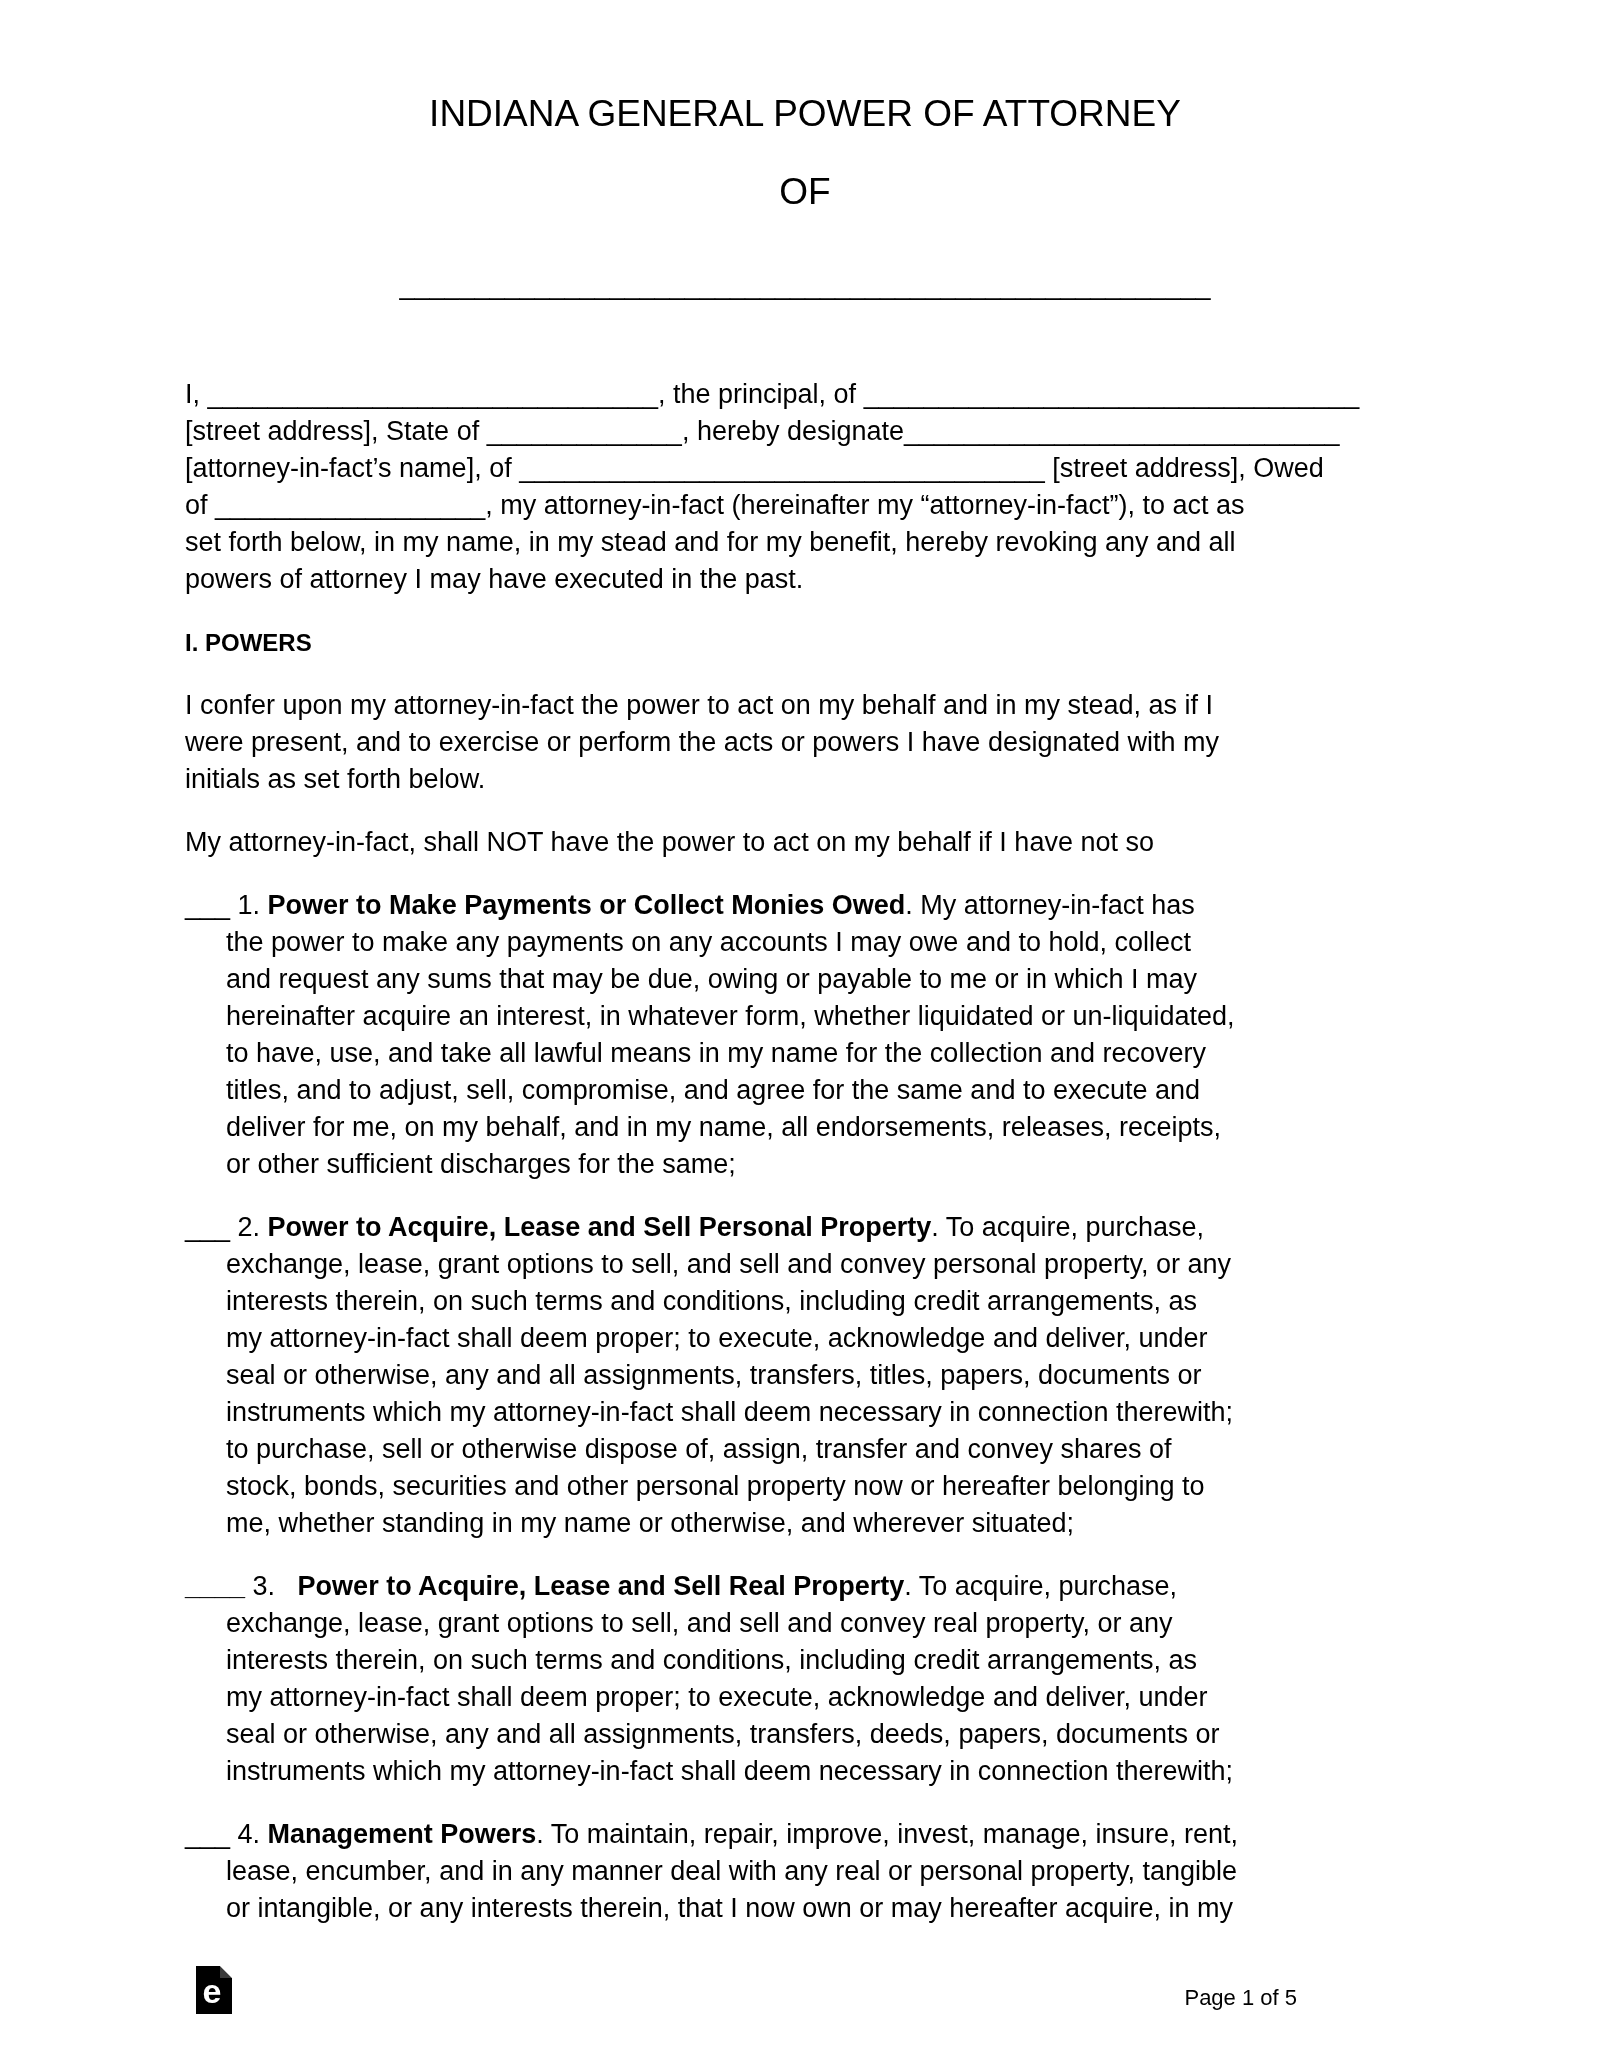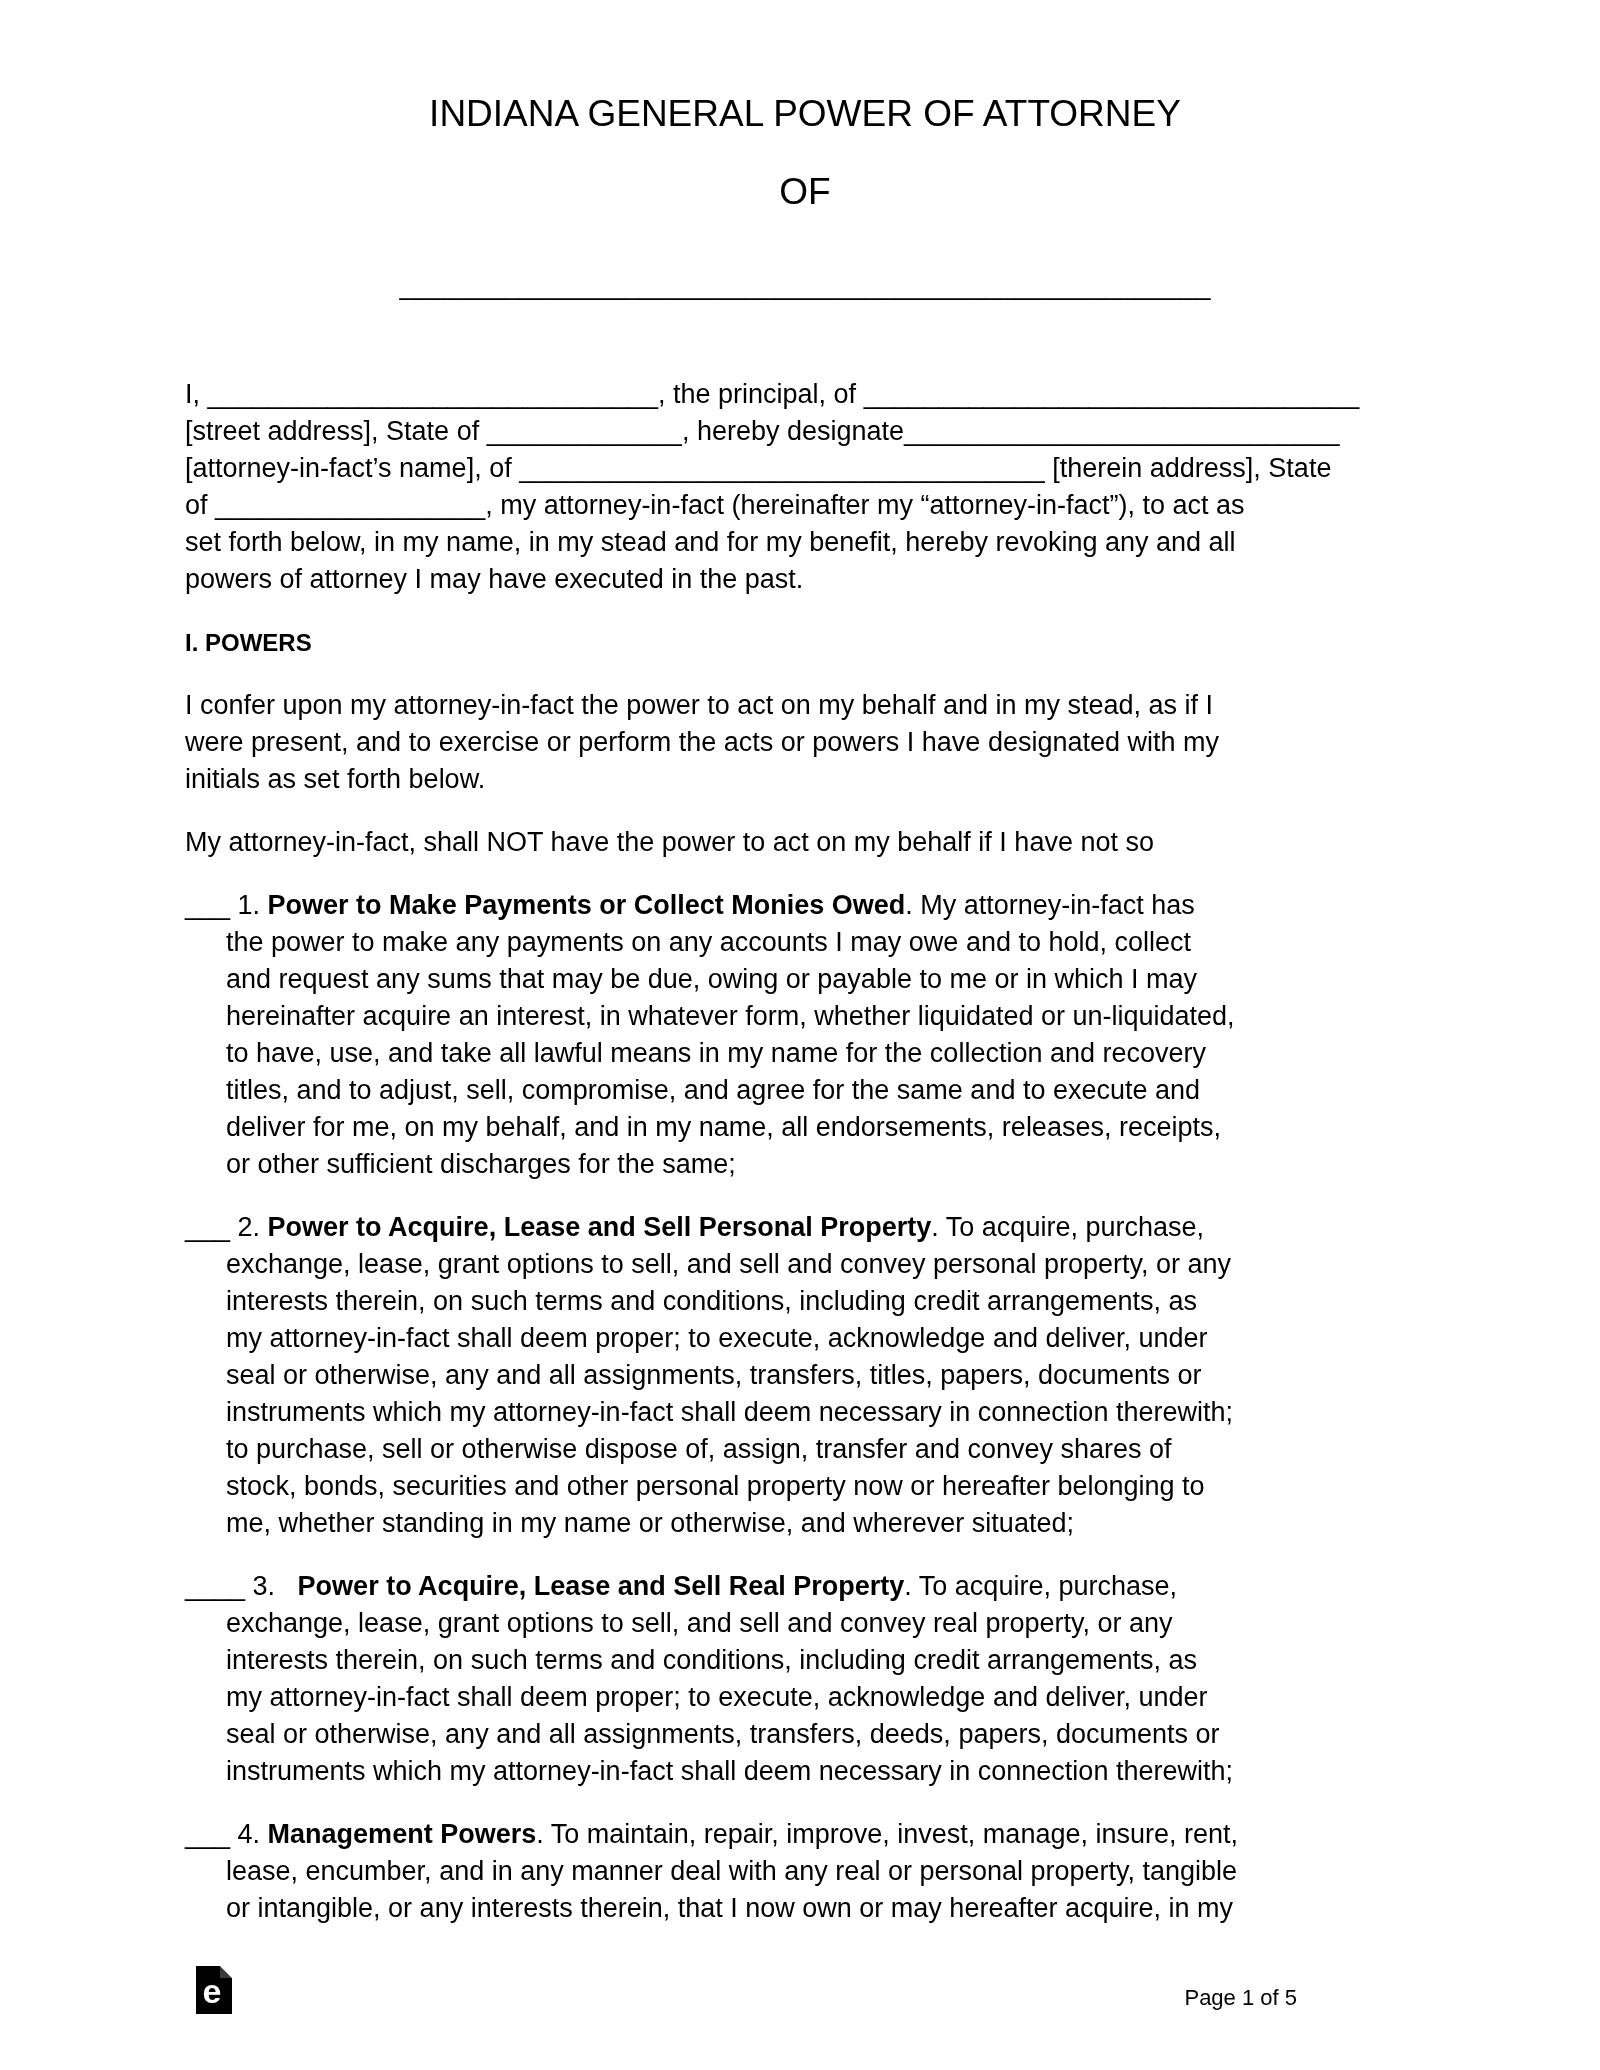--- a/index.html
+++ b/index.html
@@ -87,7 +87,7 @@
     <div class="intro">
         <div class="doc-line"><span>I, </span><span class="blank">______________________________</span><span>, the principal, of </span><span class="blank">_________________________________</span></div>
         <div class="doc-line"><span>[street address], State of </span><span class="blank">_____________</span><span>, hereby designate</span><span class="blank">_____________________________</span></div>
-        <div class="doc-line"><span>[attorney-in-fact’s name], of </span><span class="blank">___________________________________</span><span> [therein address], State</span></div>
+        <div class="doc-line"><span>[attorney-in-fact’s name], of </span><span class="blank">___________________________________</span><span> [street address], Owed</span></div>
         <div class="doc-line"><span>of </span><span class="blank">__________________</span><span>, my attorney-in-fact (hereinafter my “attorney-in-fact”), to act as</span></div>
         <div class="doc-line"><span>set forth below, in my name, in my stead and for my benefit, hereby revoking any and all</span></div>
         <div class="doc-line"><span>powers of attorney I may have executed in the past.</span></div>

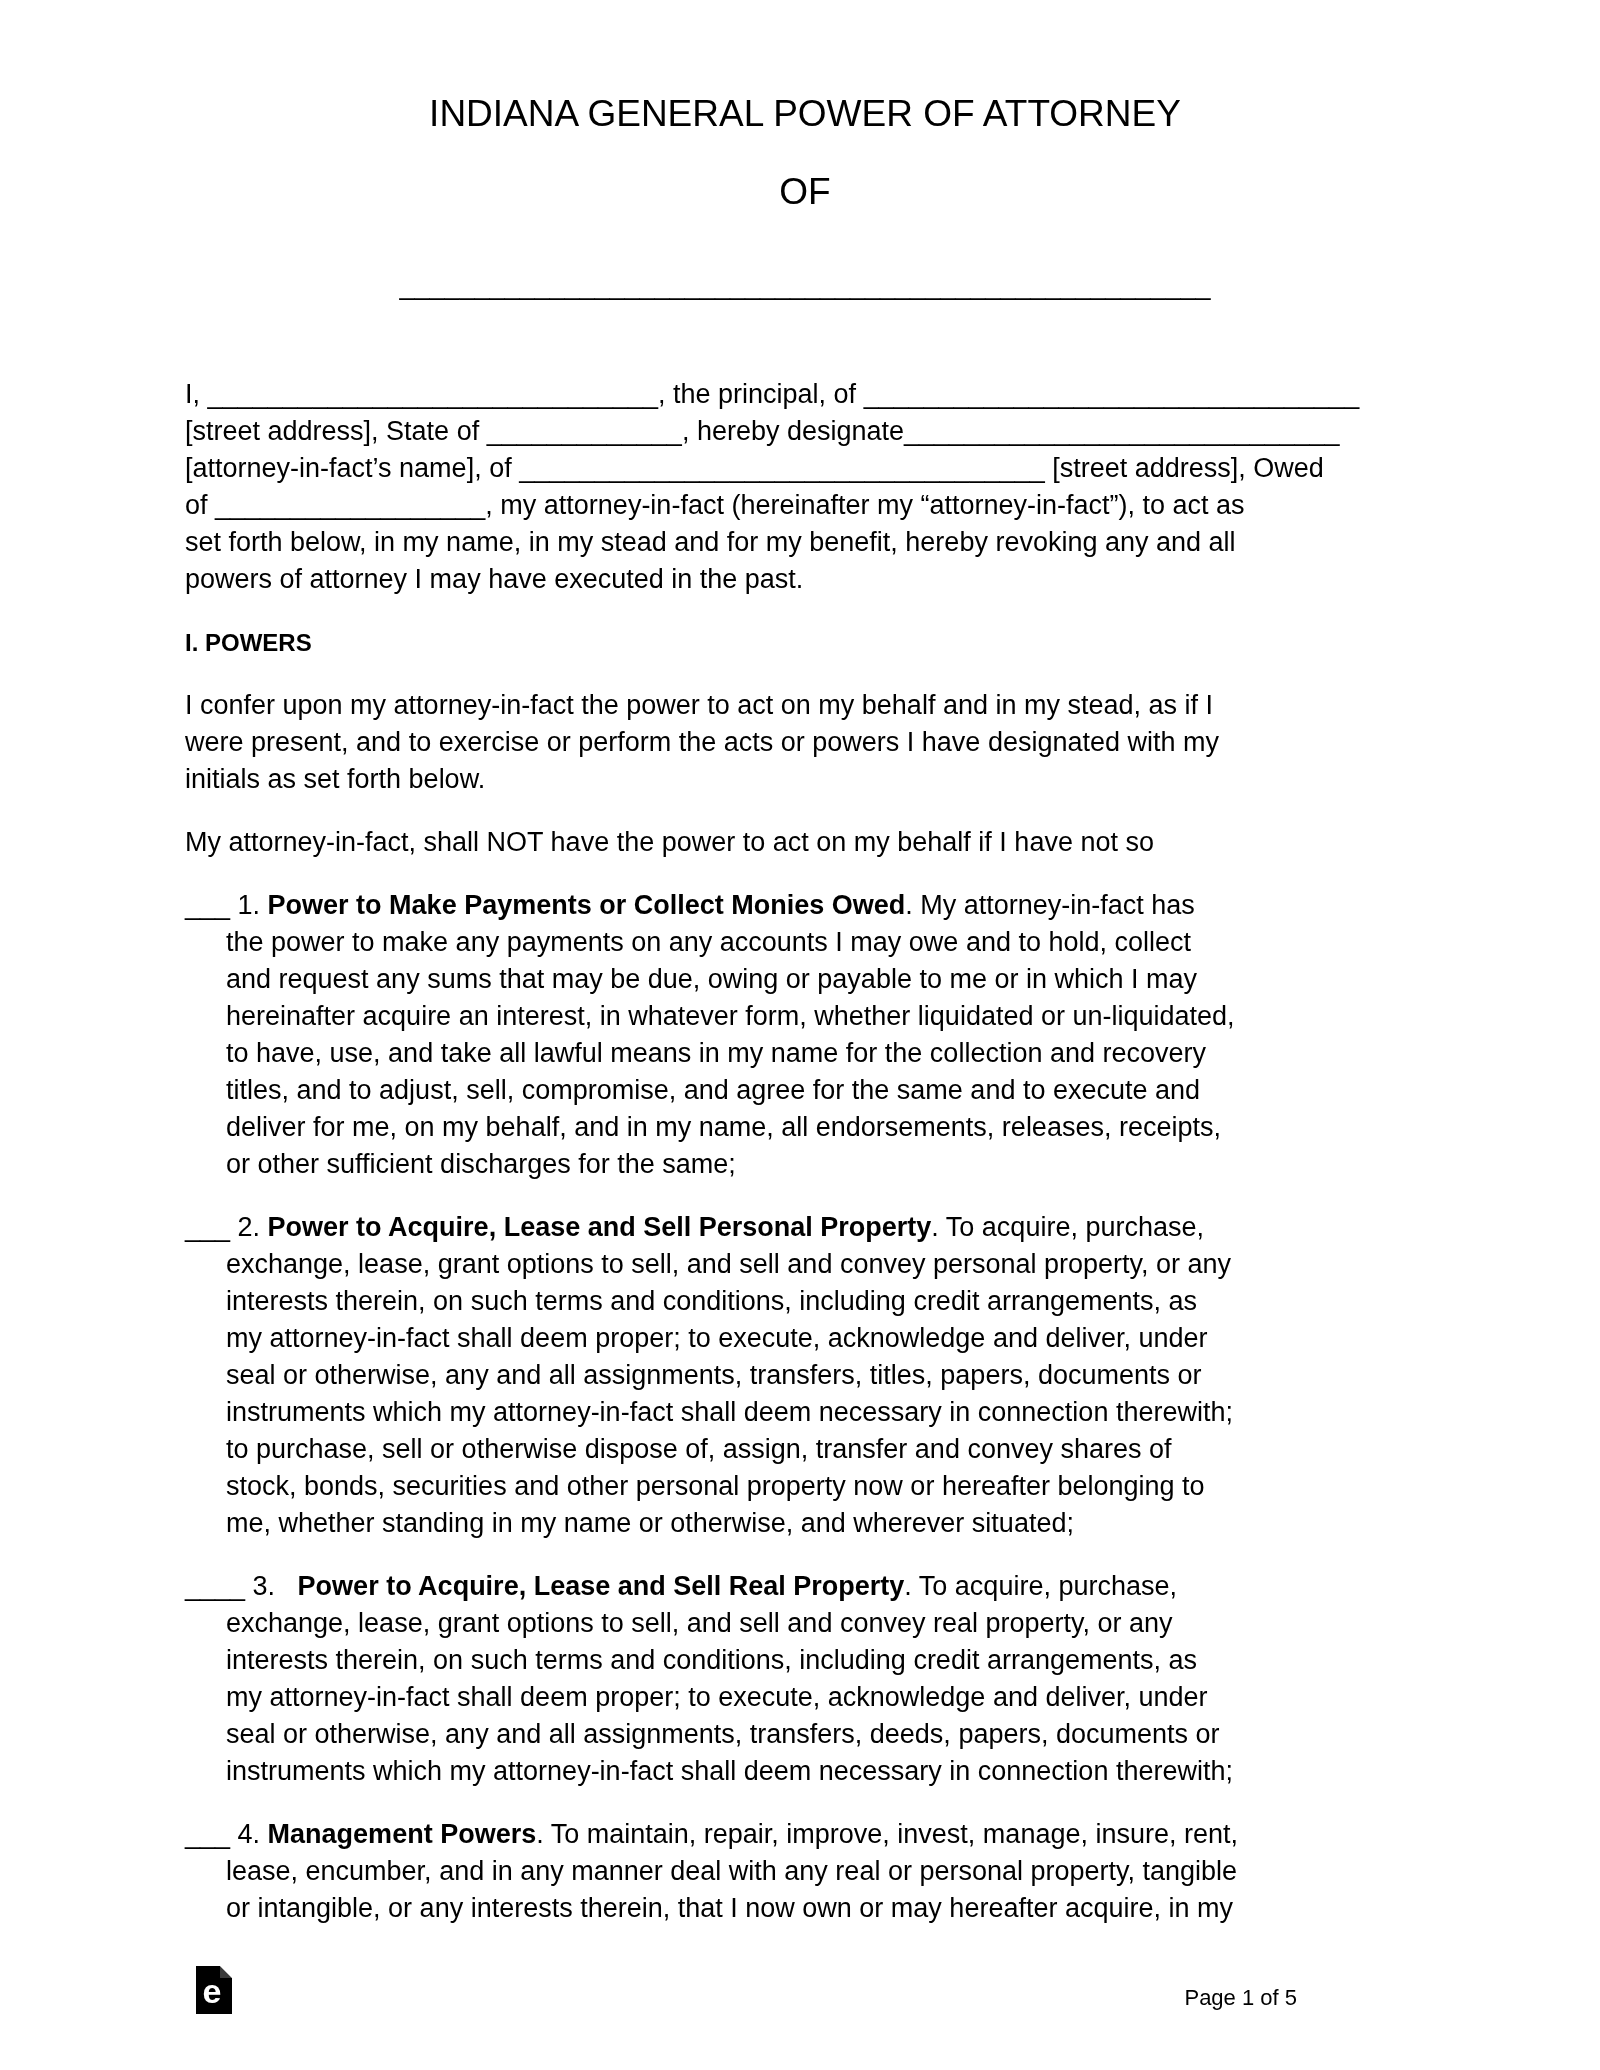--- a/index.html
+++ b/index.html
@@ -58,7 +58,7 @@
   .power-item .cont { padding-left: 41px; }
   .bold { font-weight: 700; }
   .blank { color: #000000; }
-  .blank.bold { font-weight: 400; margin-top: 33px; }
+  .blank.bold { font-weight: 700; margin-top: 33px; }
   .footer-logo {
     position: absolute;
     left: 196px;

